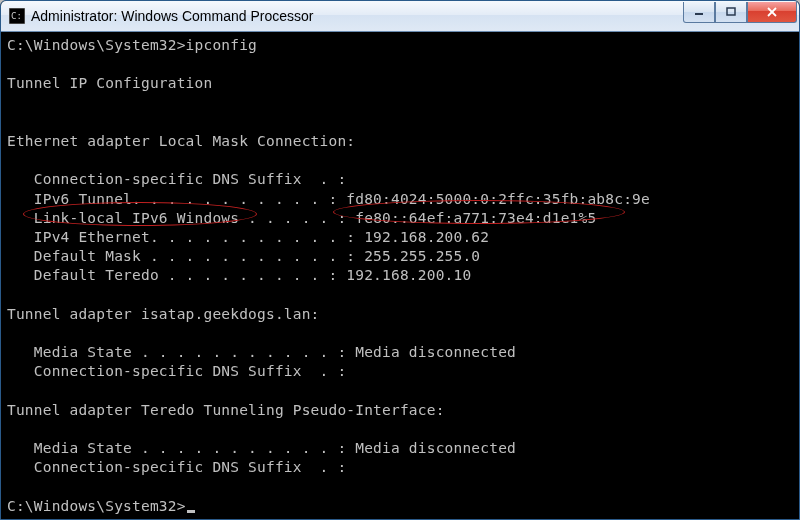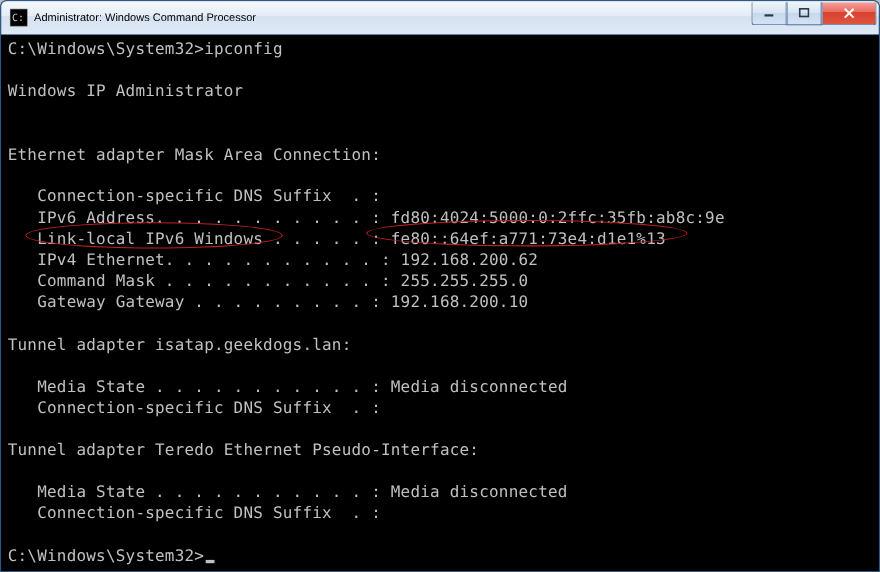--- a/index.html
+++ b/index.html
@@ -36,7 +36,7 @@
     display: inline-block;
   }
   .title-text {
-    font-size: 10px;
+    font-size: 14px;
     color: #000;
     flex: 1;
     white-space: nowrap;

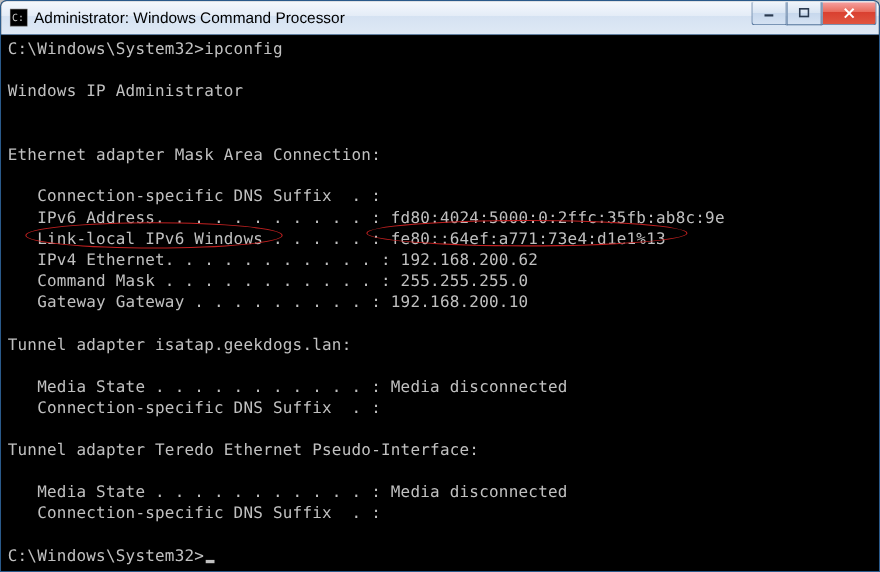--- a/index.html
+++ b/index.html
@@ -133,7 +133,7 @@
 
   <div class="terminal"><span>C:\Windows\System32&gt;ipconfig</span>
 <span></span>
-<span>Windows IP Administrator</span>
+<span>Tunnel IP Configuration</span>
 <span></span>
 <span></span>
 <span>Ethernet adapter Mask Area Connection:</span>

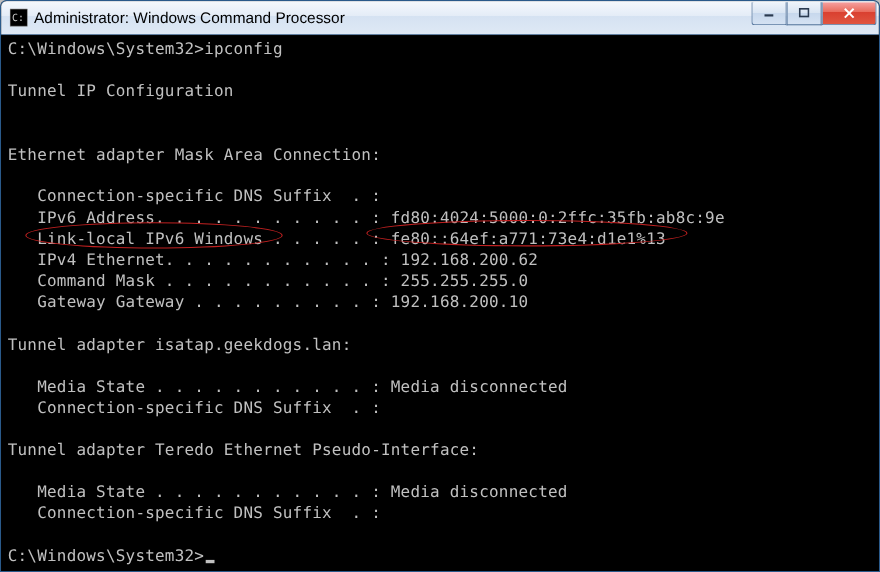--- a/index.html
+++ b/index.html
@@ -136,7 +136,7 @@
 <span>Tunnel IP Configuration</span>
 <span></span>
 <span></span>
-<span>Ethernet adapter Mask Area Connection:</span>
+<span>Ethernet adapter Local Mask Connection:</span>
 <span></span>
 <span>   Connection-specific DNS Suffix  . :</span>
 <span>   IPv6 Address. . . . . . . . . . . : fd80:4024:5000:0:2ffc:35fb:ab8c:9e</span>

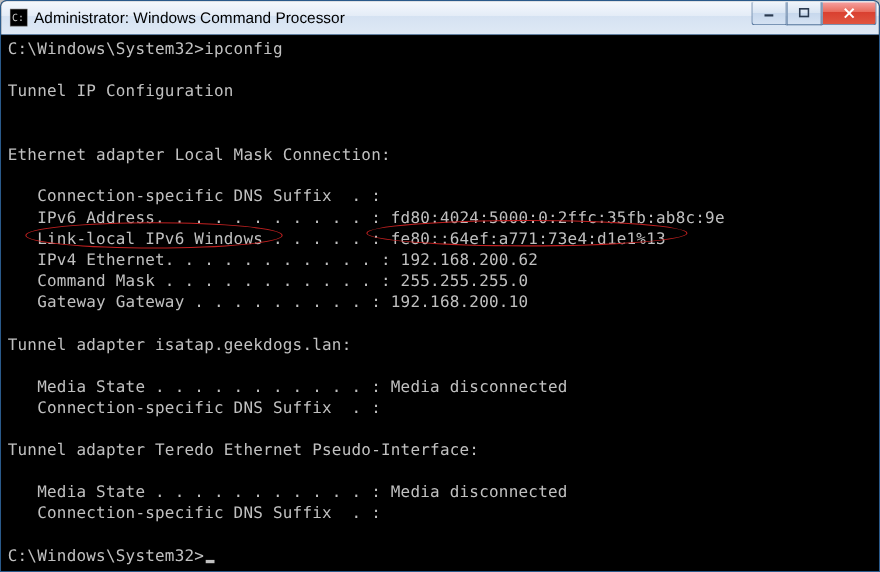--- a/index.html
+++ b/index.html
@@ -139,7 +139,7 @@
 <span>Ethernet adapter Local Mask Connection:</span>
 <span></span>
 <span>   Connection-specific DNS Suffix  . :</span>
-<span>   IPv6 Address. . . . . . . . . . . : fd80:4024:5000:0:2ffc:35fb:ab8c:9e</span>
+<span>   IPv6 Tunnel. . . . . . . . . . . : fd80:4024:5000:0:2ffc:35fb:ab8c:9e</span>
 <span>   Link-local IPv6 Windows . . . . . : </span><span>fe80::64ef:a771:73e4:d1e1%13</span>
 <span>   IPv4 Ethernet. . . . . . . . . . . : 192.168.200.62</span>
 <span>   Command Mask . . . . . . . . . . . : 255.255.255.0</span>

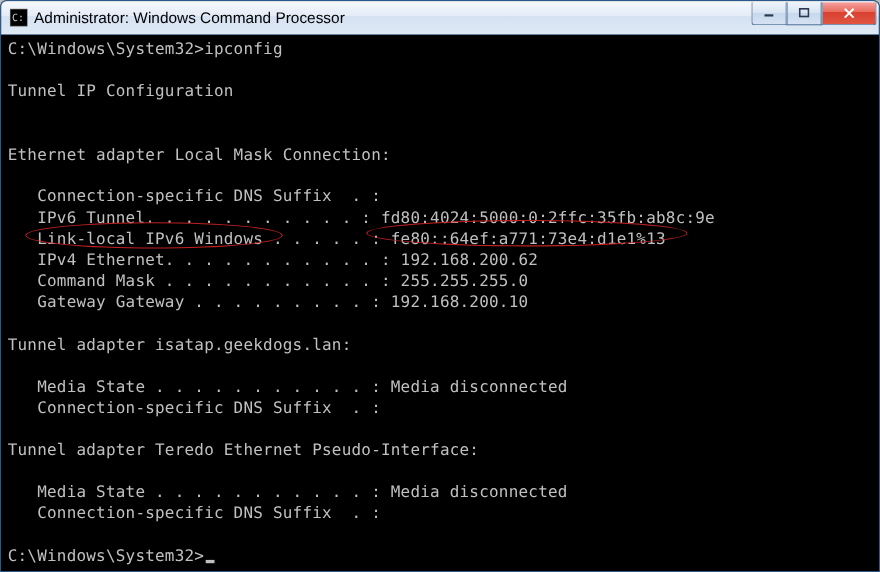--- a/index.html
+++ b/index.html
@@ -140,7 +140,7 @@
 <span></span>
 <span>   Connection-specific DNS Suffix  . :</span>
 <span>   IPv6 Tunnel. . . . . . . . . . . : fd80:4024:5000:0:2ffc:35fb:ab8c:9e</span>
-<span>   Link-local IPv6 Windows . . . . . : </span><span>fe80::64ef:a771:73e4:d1e1%13</span>
+<span>   Link-local IPv6 Windows . . . . . : </span><span>fe80::64ef:a771:73e4:d1e1%5</span>
 <span>   IPv4 Ethernet. . . . . . . . . . . : 192.168.200.62</span>
 <span>   Command Mask . . . . . . . . . . . : 255.255.255.0</span>
 <span>   Gateway Gateway . . . . . . . . . : 192.168.200.10</span>

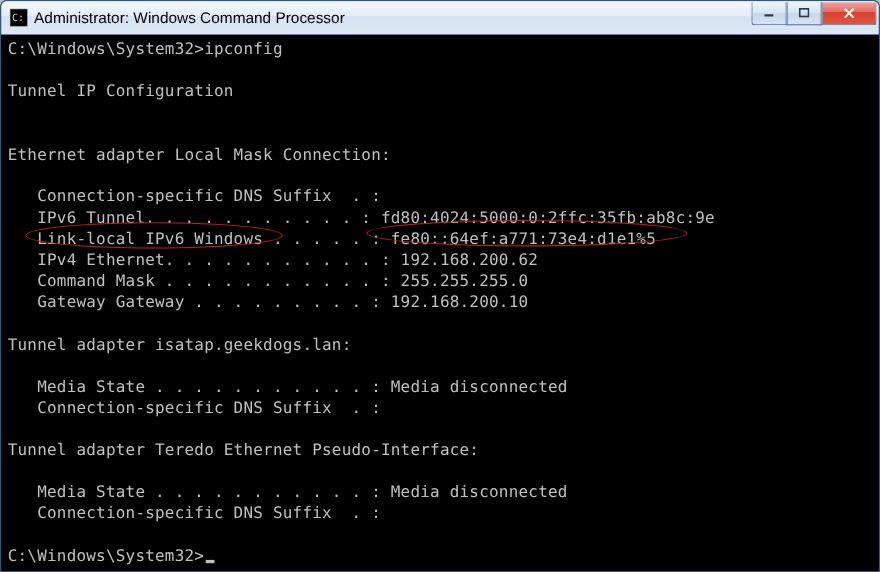--- a/index.html
+++ b/index.html
@@ -142,7 +142,7 @@
 <span>   IPv6 Tunnel. . . . . . . . . . . : fd80:4024:5000:0:2ffc:35fb:ab8c:9e</span>
 <span>   Link-local IPv6 Windows . . . . . : </span><span>fe80::64ef:a771:73e4:d1e1%5</span>
 <span>   IPv4 Ethernet. . . . . . . . . . . : 192.168.200.62</span>
-<span>   Command Mask . . . . . . . . . . . : 255.255.255.0</span>
+<span>   Default Mask . . . . . . . . . . . : 255.255.255.0</span>
 <span>   Gateway Gateway . . . . . . . . . : 192.168.200.10</span>
 <span></span>
 <span>Tunnel adapter isatap.geekdogs.lan:</span>

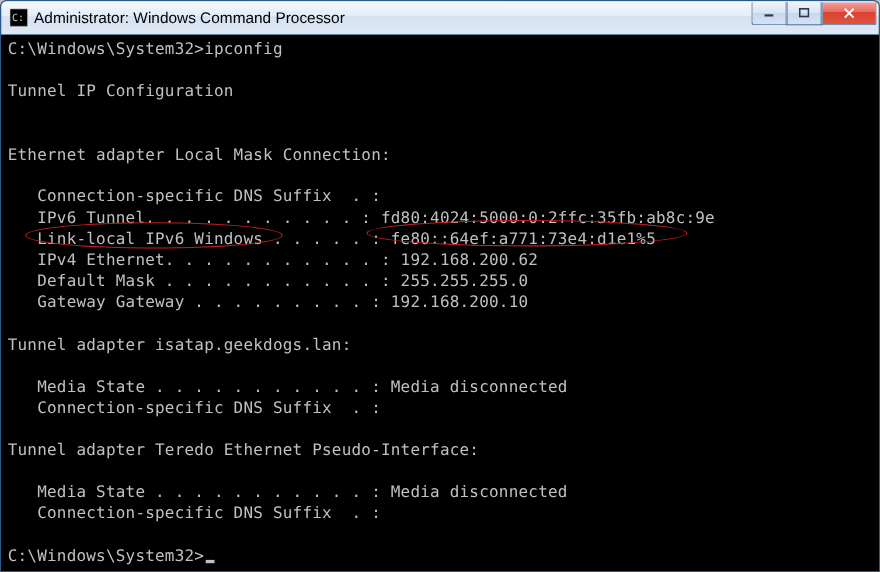--- a/index.html
+++ b/index.html
@@ -143,7 +143,7 @@
 <span>   Link-local IPv6 Windows . . . . . : </span><span>fe80::64ef:a771:73e4:d1e1%5</span>
 <span>   IPv4 Ethernet. . . . . . . . . . . : 192.168.200.62</span>
 <span>   Default Mask . . . . . . . . . . . : 255.255.255.0</span>
-<span>   Gateway Gateway . . . . . . . . . : 192.168.200.10</span>
+<span>   Default Teredo . . . . . . . . . : 192.168.200.10</span>
 <span></span>
 <span>Tunnel adapter isatap.geekdogs.lan:</span>
 <span></span>

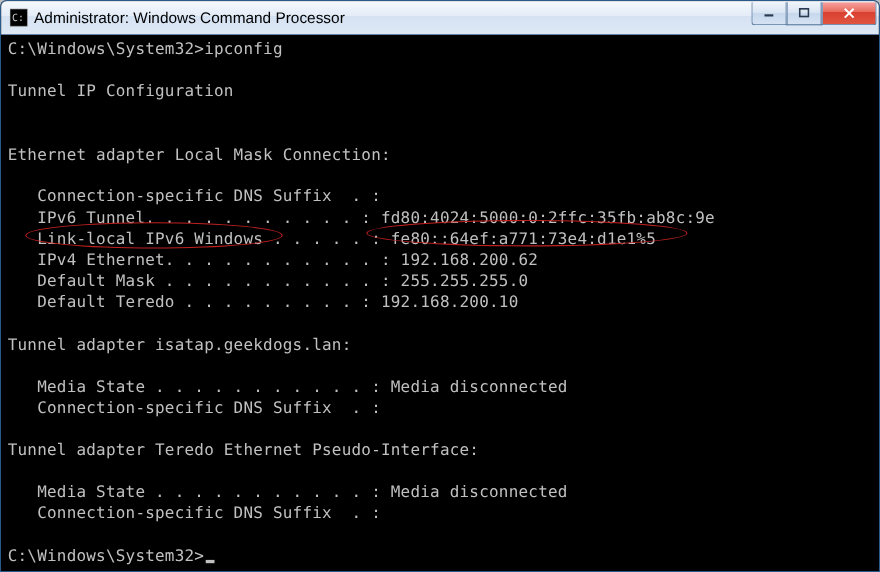--- a/index.html
+++ b/index.html
@@ -150,7 +150,7 @@
 <span>   Media State . . . . . . . . . . . : Media disconnected</span>
 <span>   Connection-specific DNS Suffix  . :</span>
 <span></span>
-<span>Tunnel adapter Teredo Ethernet Pseudo-Interface:</span>
+<span>Tunnel adapter Teredo Tunneling Pseudo-Interface:</span>
 <span></span>
 <span>   Media State . . . . . . . . . . . : Media disconnected</span>
 <span>   Connection-specific DNS Suffix  . :</span>

